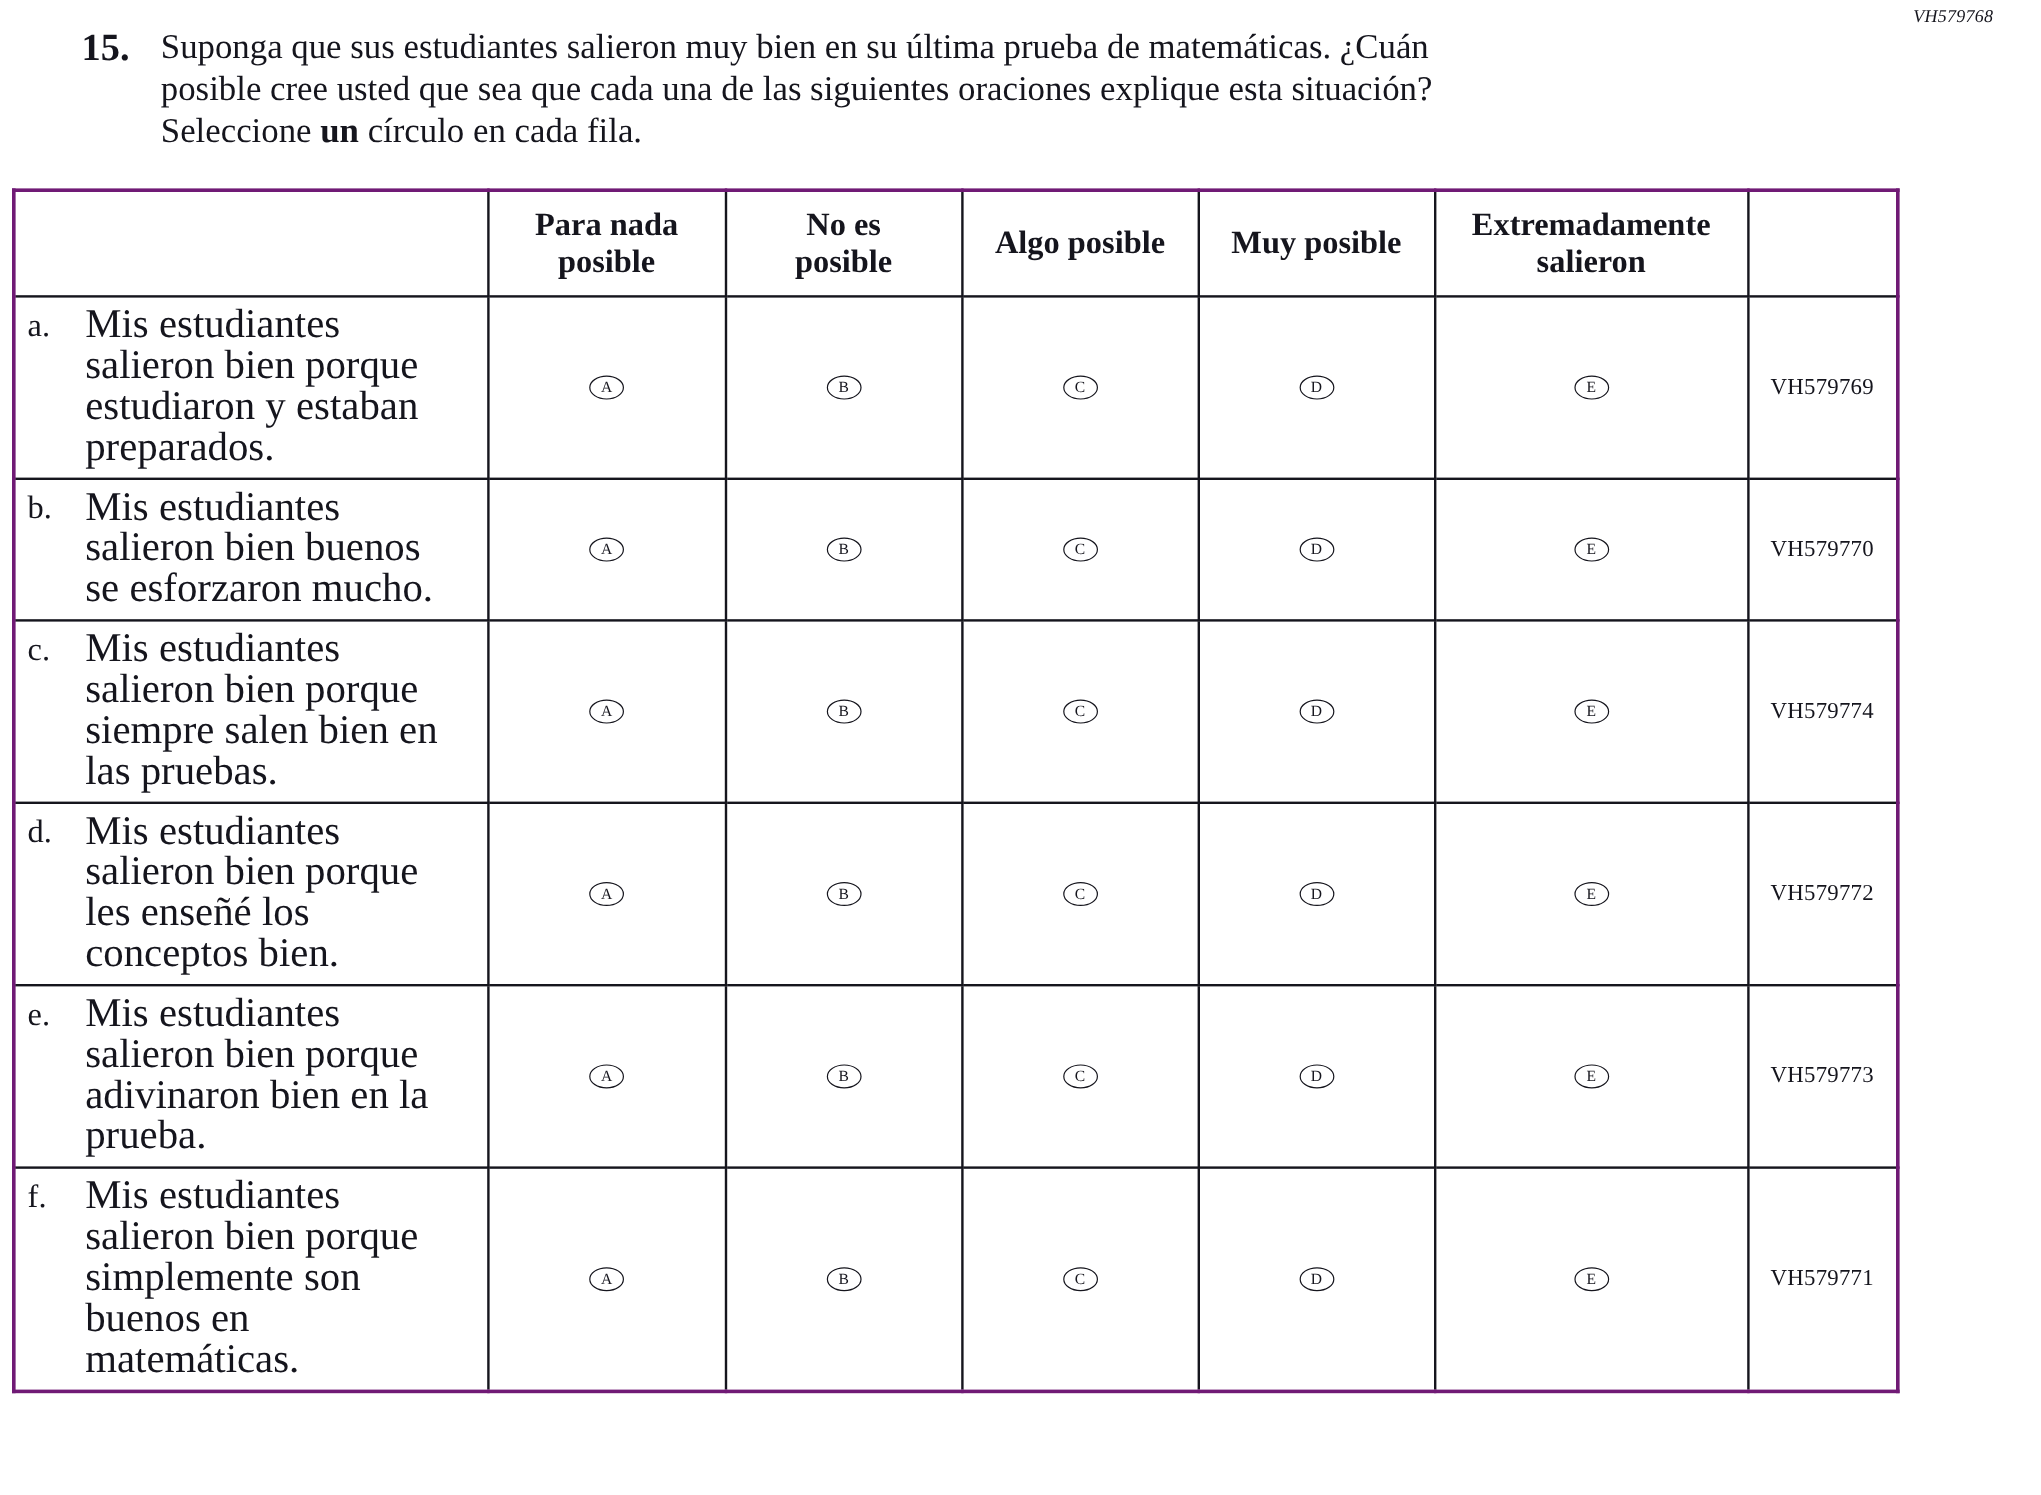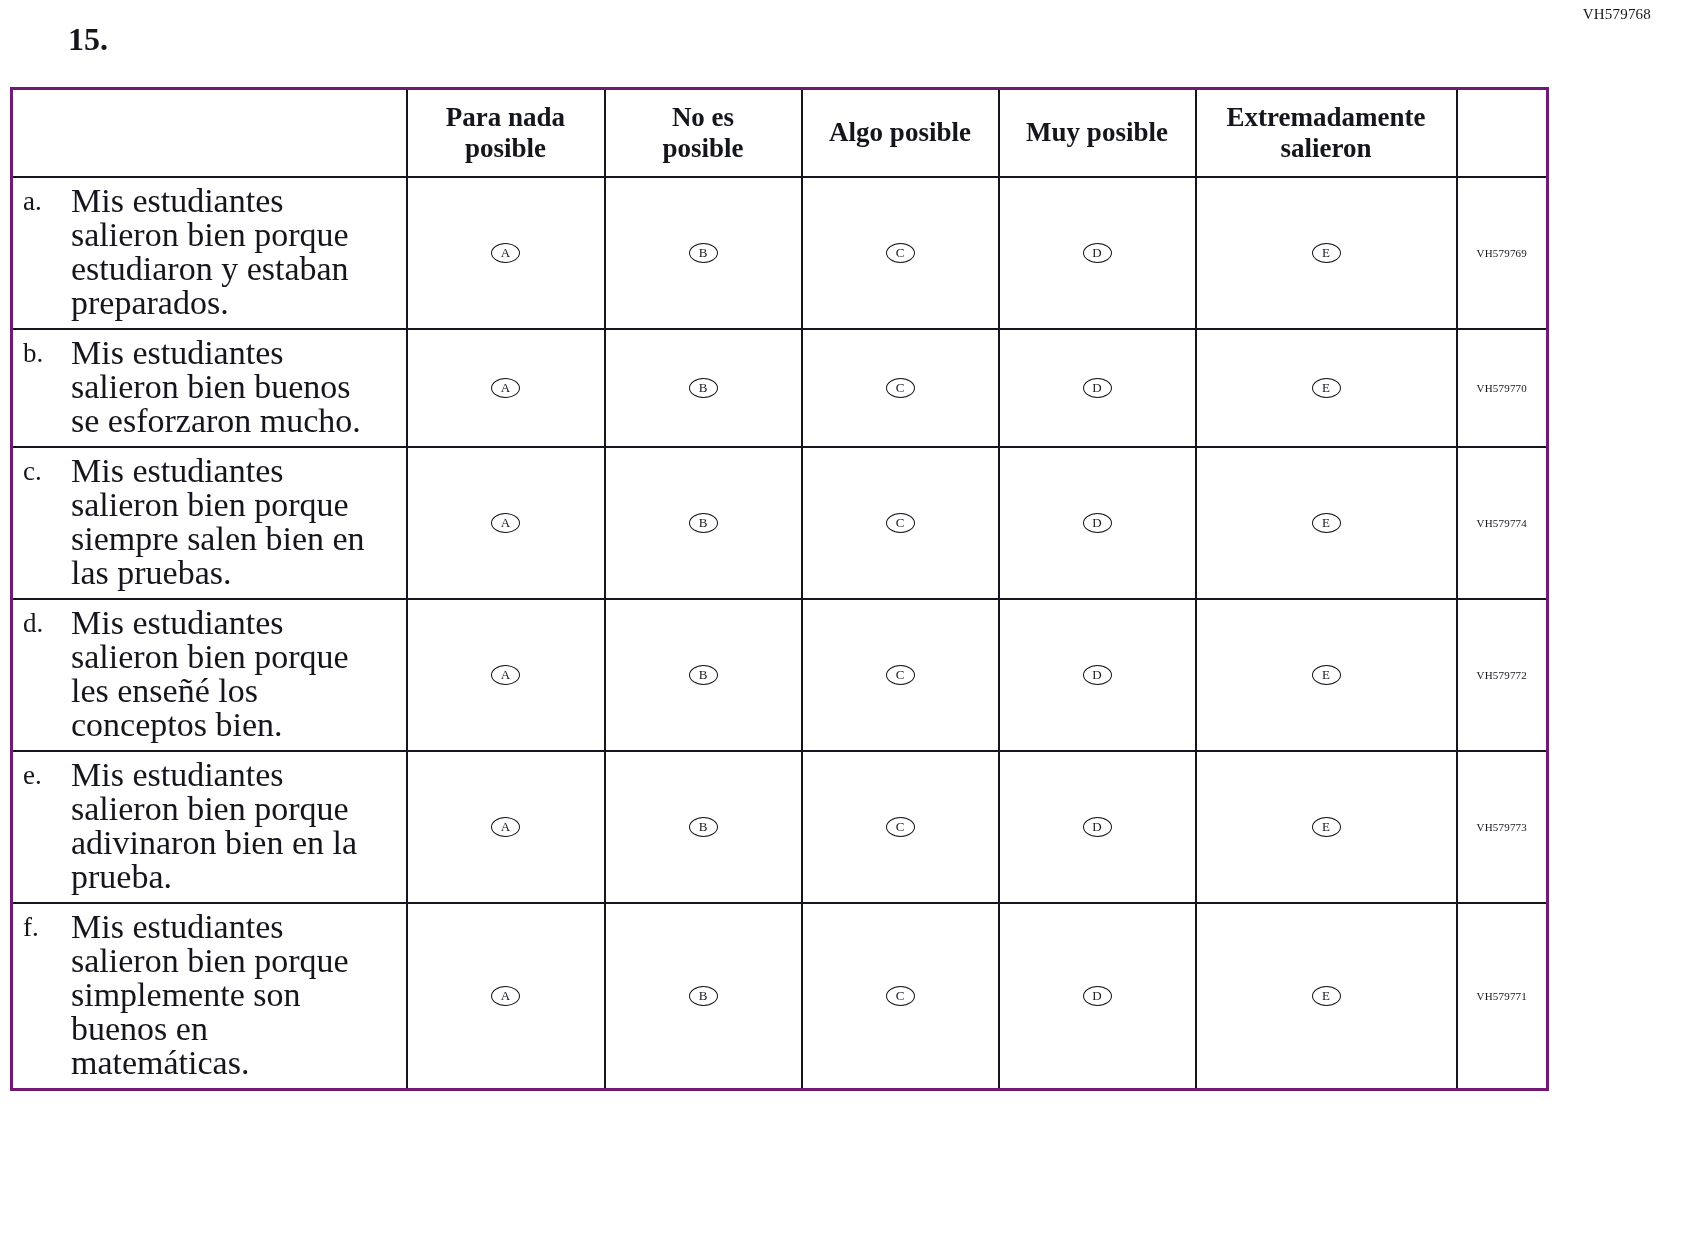--- a/index.html
+++ b/index.html
@@ -12,8 +12,8 @@
     overflow:hidden;
   }
   .top-code {
-    position:absolute; top:6px; right:50px;
-    font-size:15px; letter-spacing:0.2px;
+    position:absolute; top:6px; right:40px;
+    font-size:15px; letter-spacing:0.2px;font-style:italic;
   }
   .question {
     display:flex;

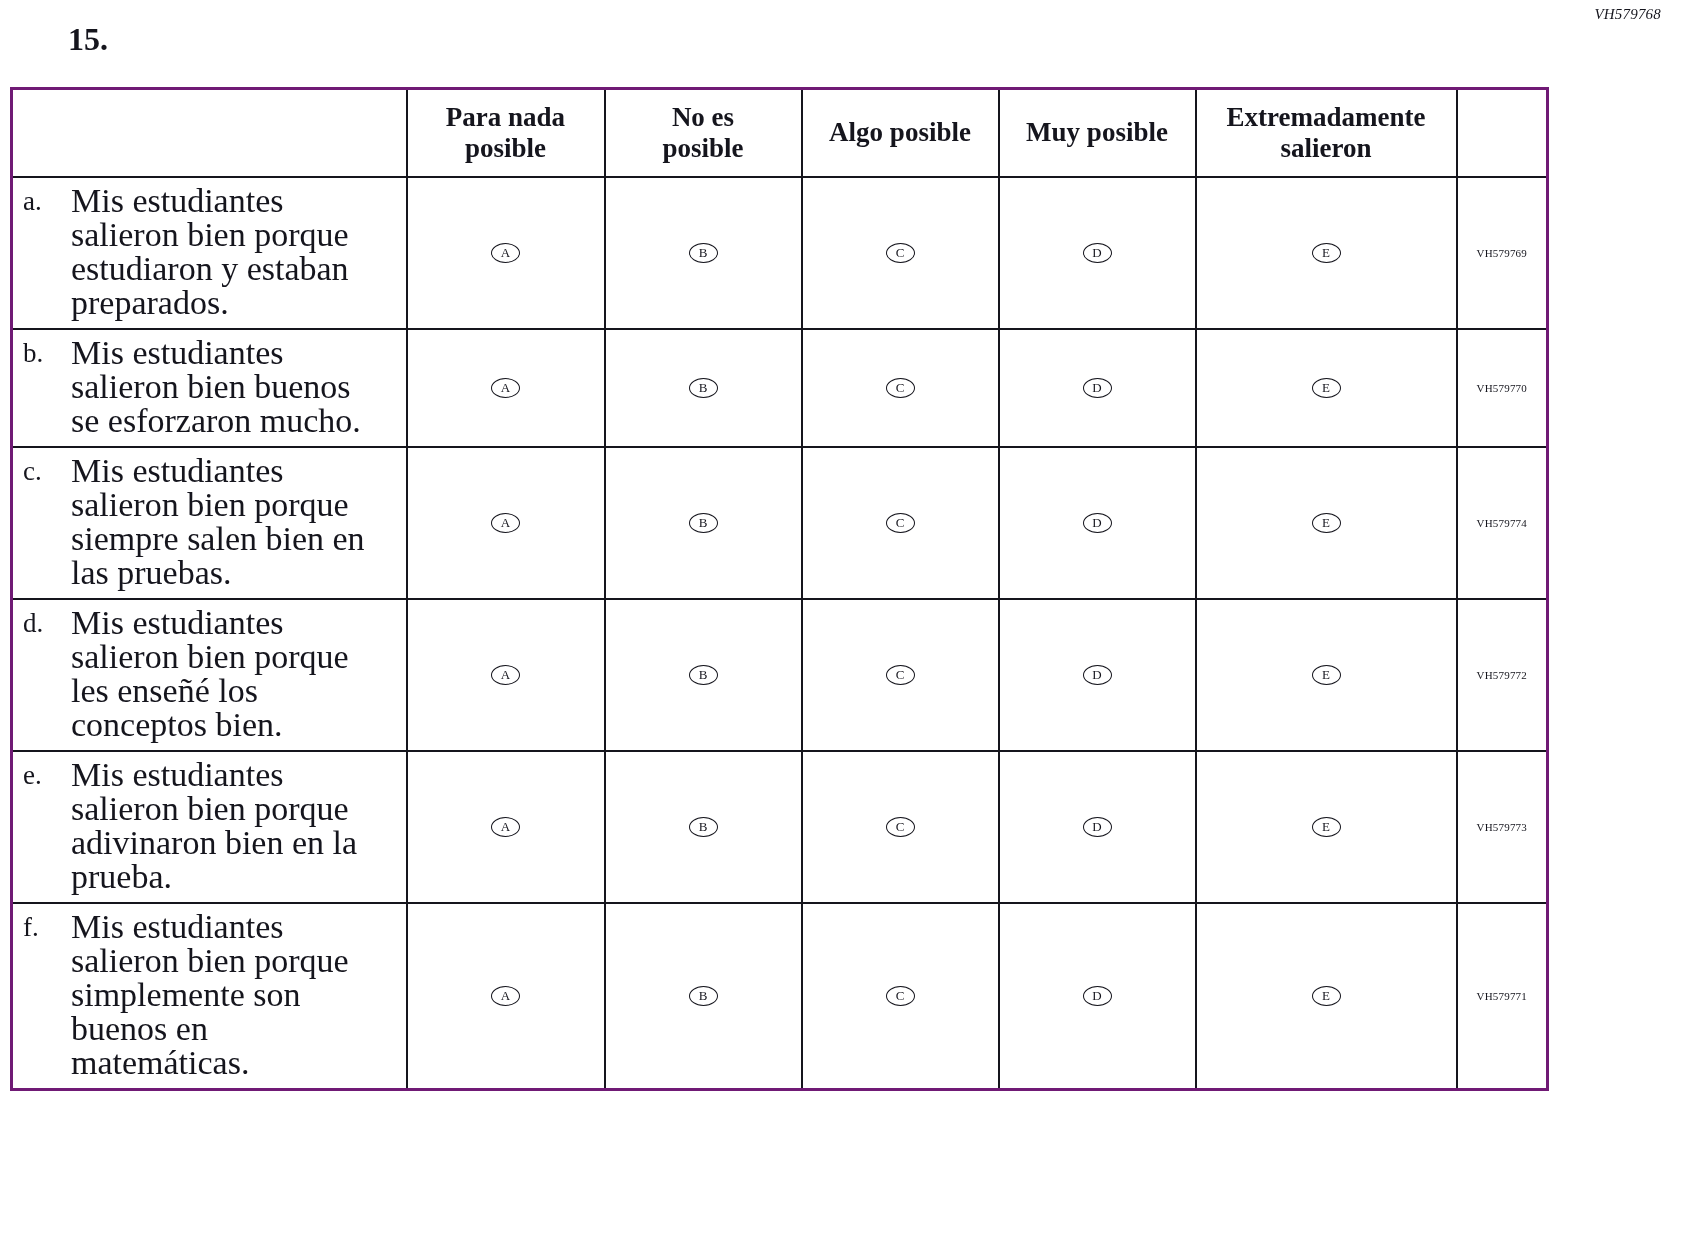--- a/index.html
+++ b/index.html
@@ -83,6 +83,7 @@
 
 <div class="question">
   <div class="qnum">15.</div>
+  <div class="qtext"><span>Suponga que sus estudiantes salieron muy bien en su última prueba de matemáticas. ¿Cuán posible cree usted que sea que cada una de las siguientes oraciones explique esta situación? Seleccione </span><b>un</b><span> círculo en cada fila.</span></div>
 </div>
 
 <table class="grid">

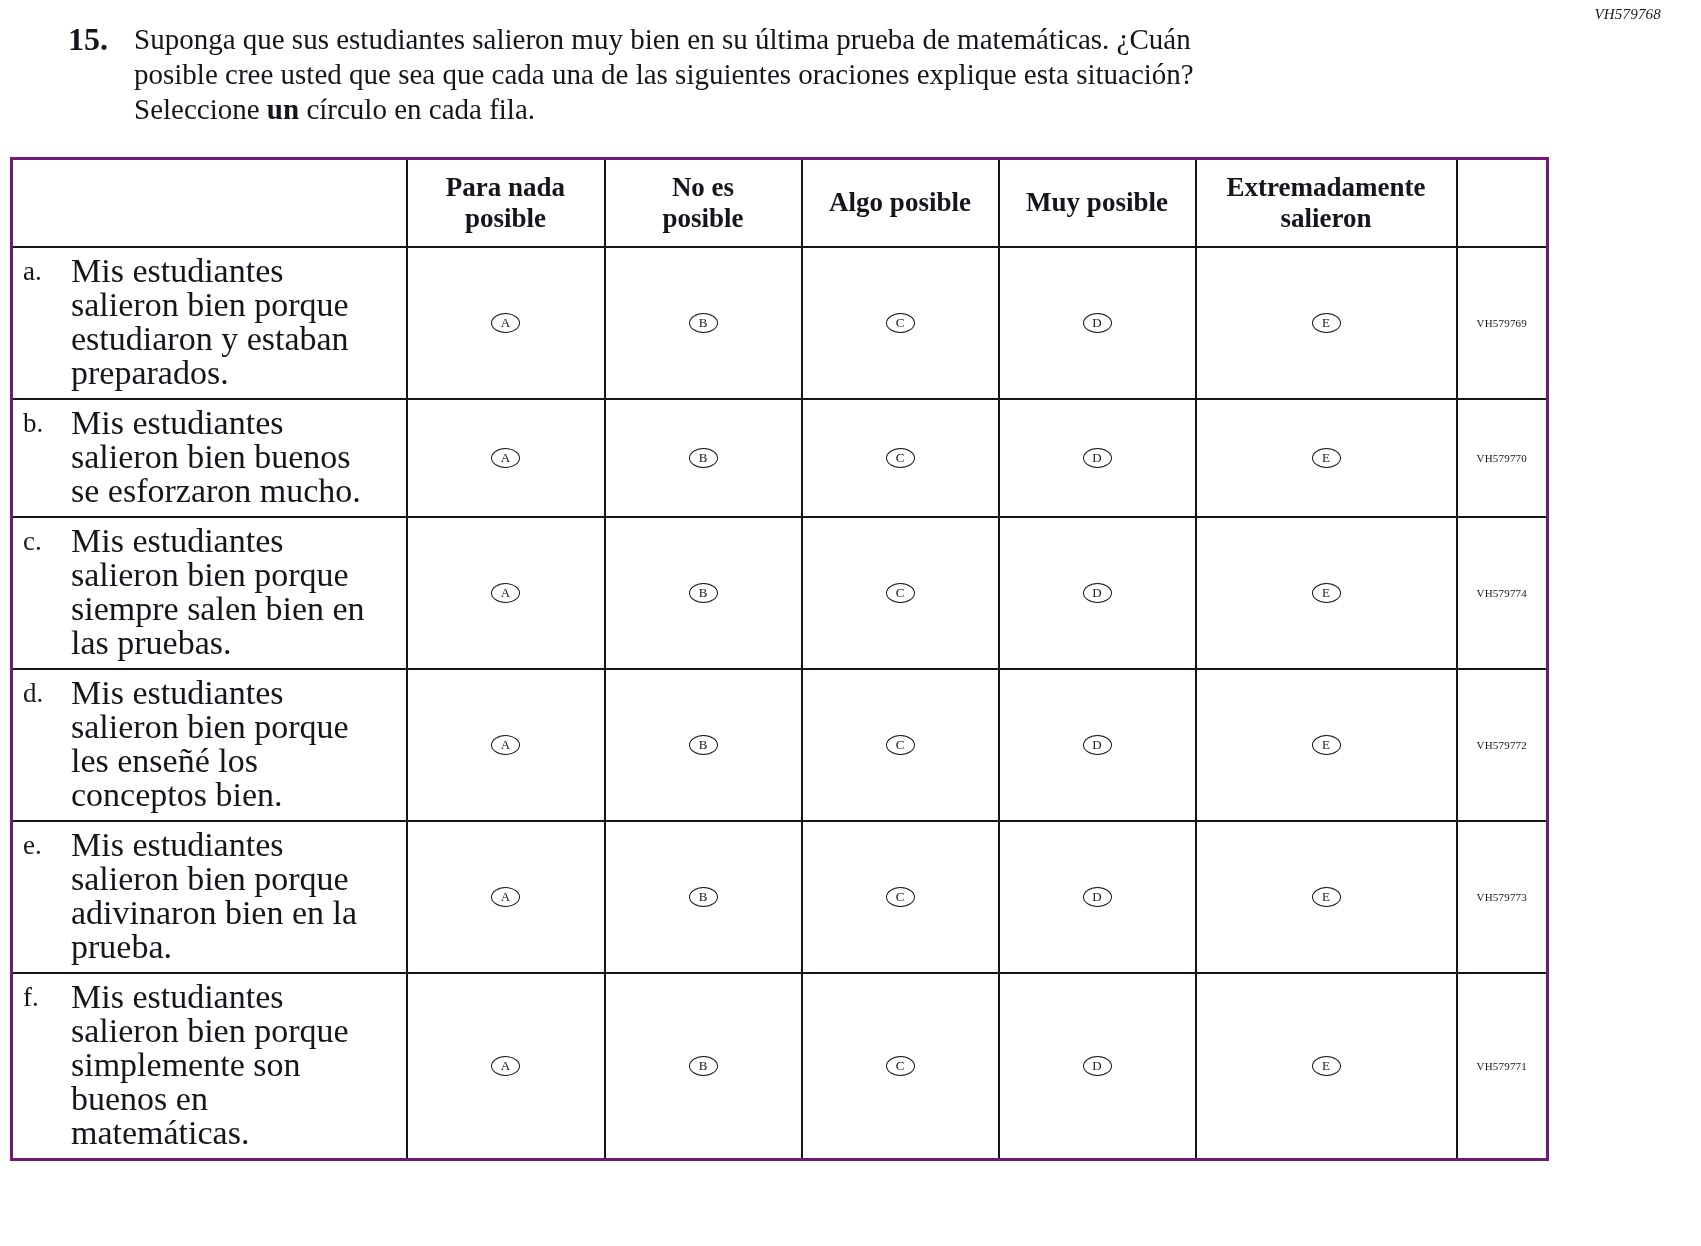--- a/index.html
+++ b/index.html
@@ -70,9 +70,9 @@
     user-select:none;
   }
   td.codecell {
-    font-size:11px;
+    font-size:19px;
     text-align:center; vertical-align:middle;
-    padding:2px;
+    padding:18px;
     letter-spacing:0.2px;
   }
 </style>

